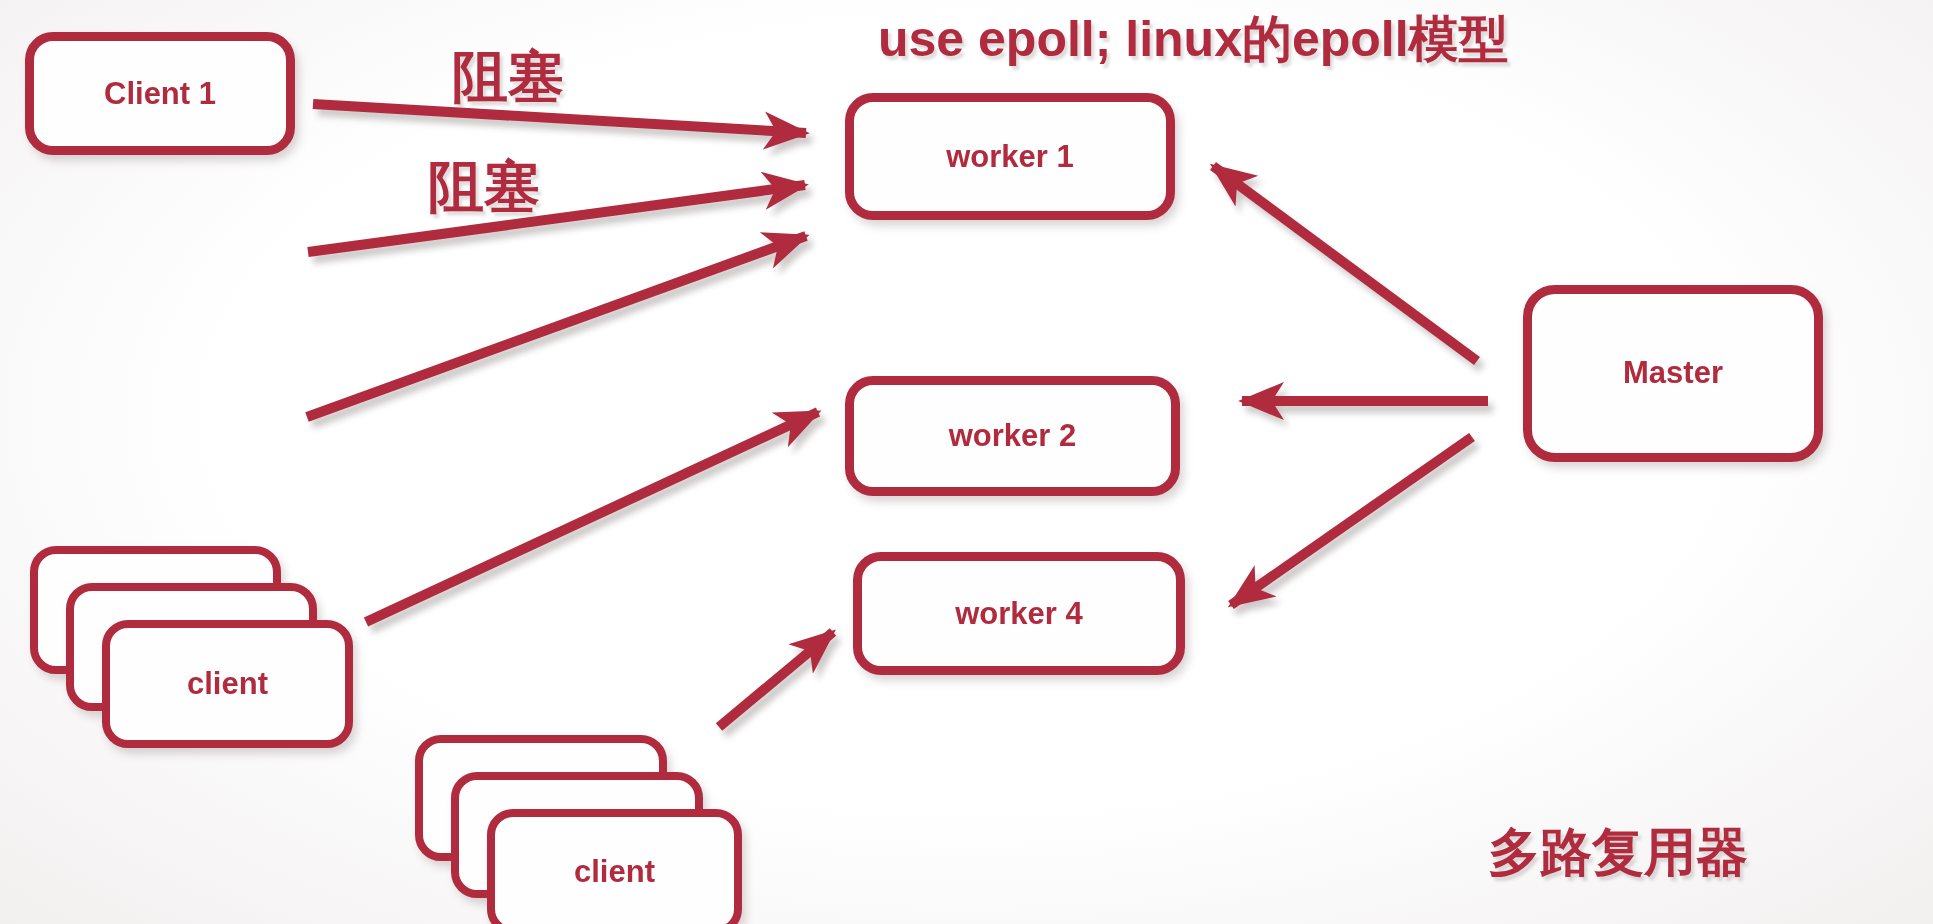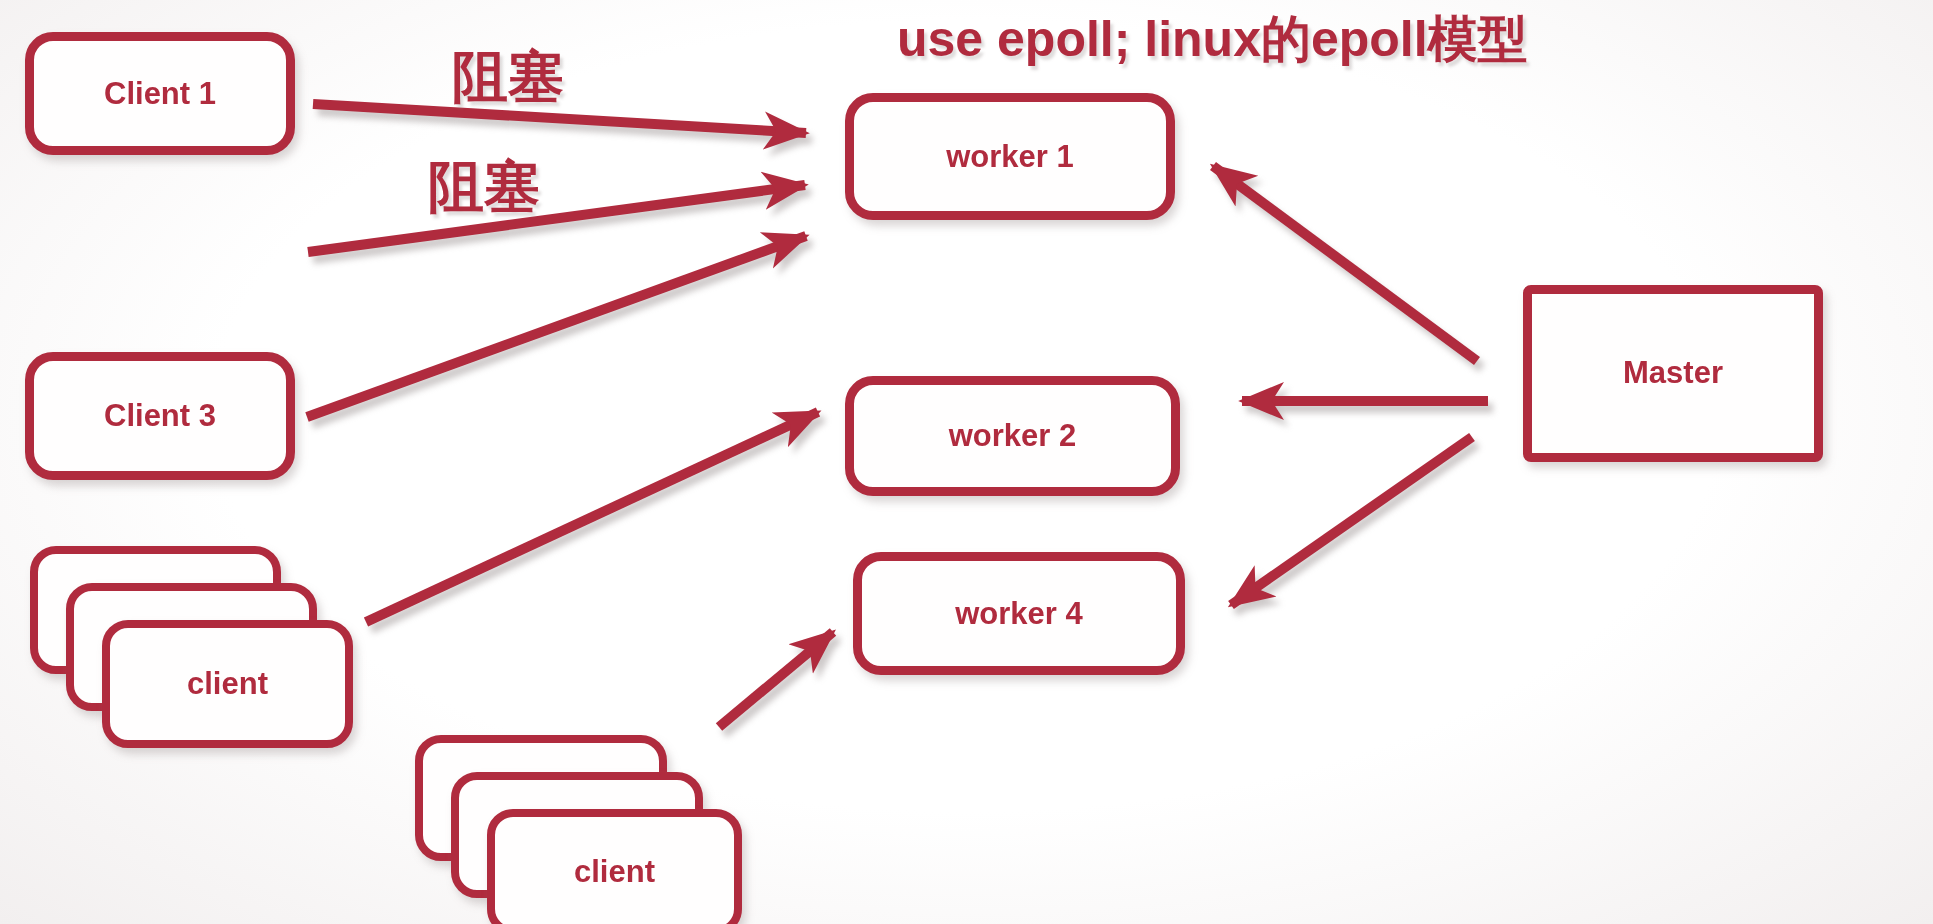--- a/index.html
+++ b/index.html
@@ -54,7 +54,7 @@
     white-space: nowrap;
     text-shadow: 3px 4px 3px rgba(150, 138, 138, 0.3);
   }
-  .title { font-size: 50px; margin-left: 19px; }
+  .title { font-size: 50px; }
   .blocking { font-size: 56px; }
   .multiplexer { font-size: 52px; }
 </style>

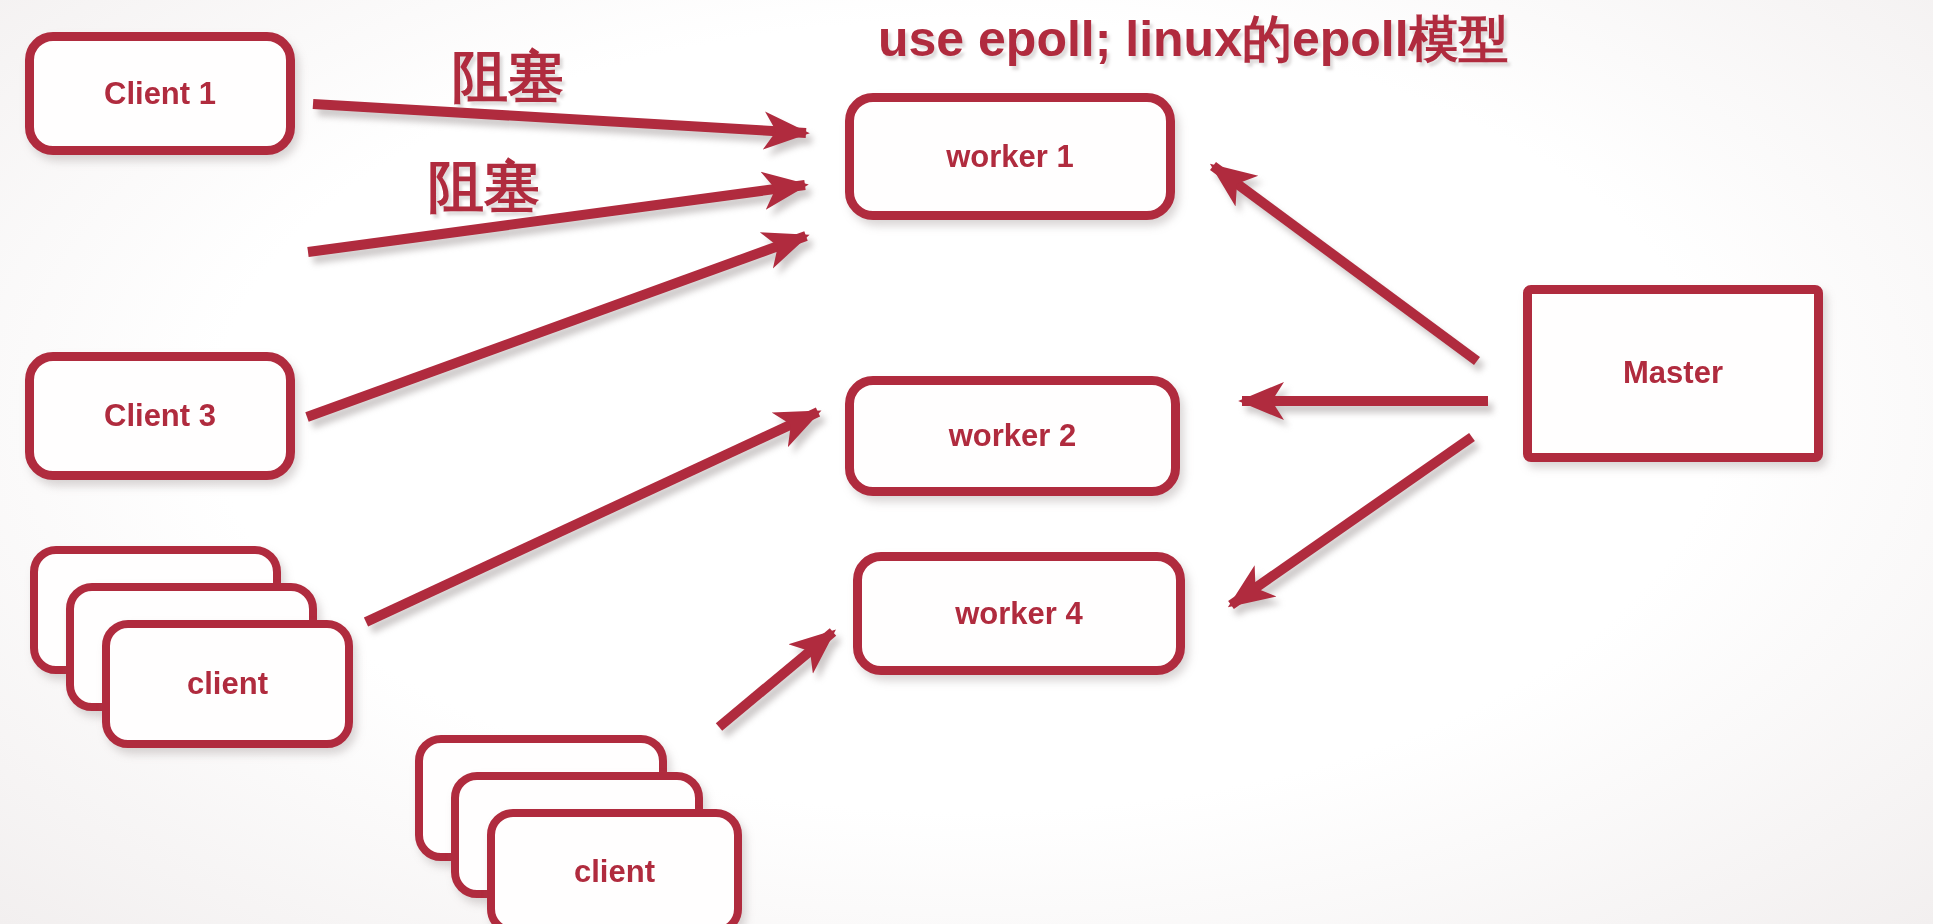--- a/index.html
+++ b/index.html
@@ -113,7 +113,7 @@
     <span>worker 4</span>
   </div>
 
-  <div class="box" style="left: 1523px; top: 285px; width: 300px; height: 177px; border-radius: 8px;">
+  <div class="box" style="left: 1523px; top: 285px; width: 300px; height: 177px; border-radius: 32px;">
     <div class="master-lines">
       <div>Master</div>
     </div>

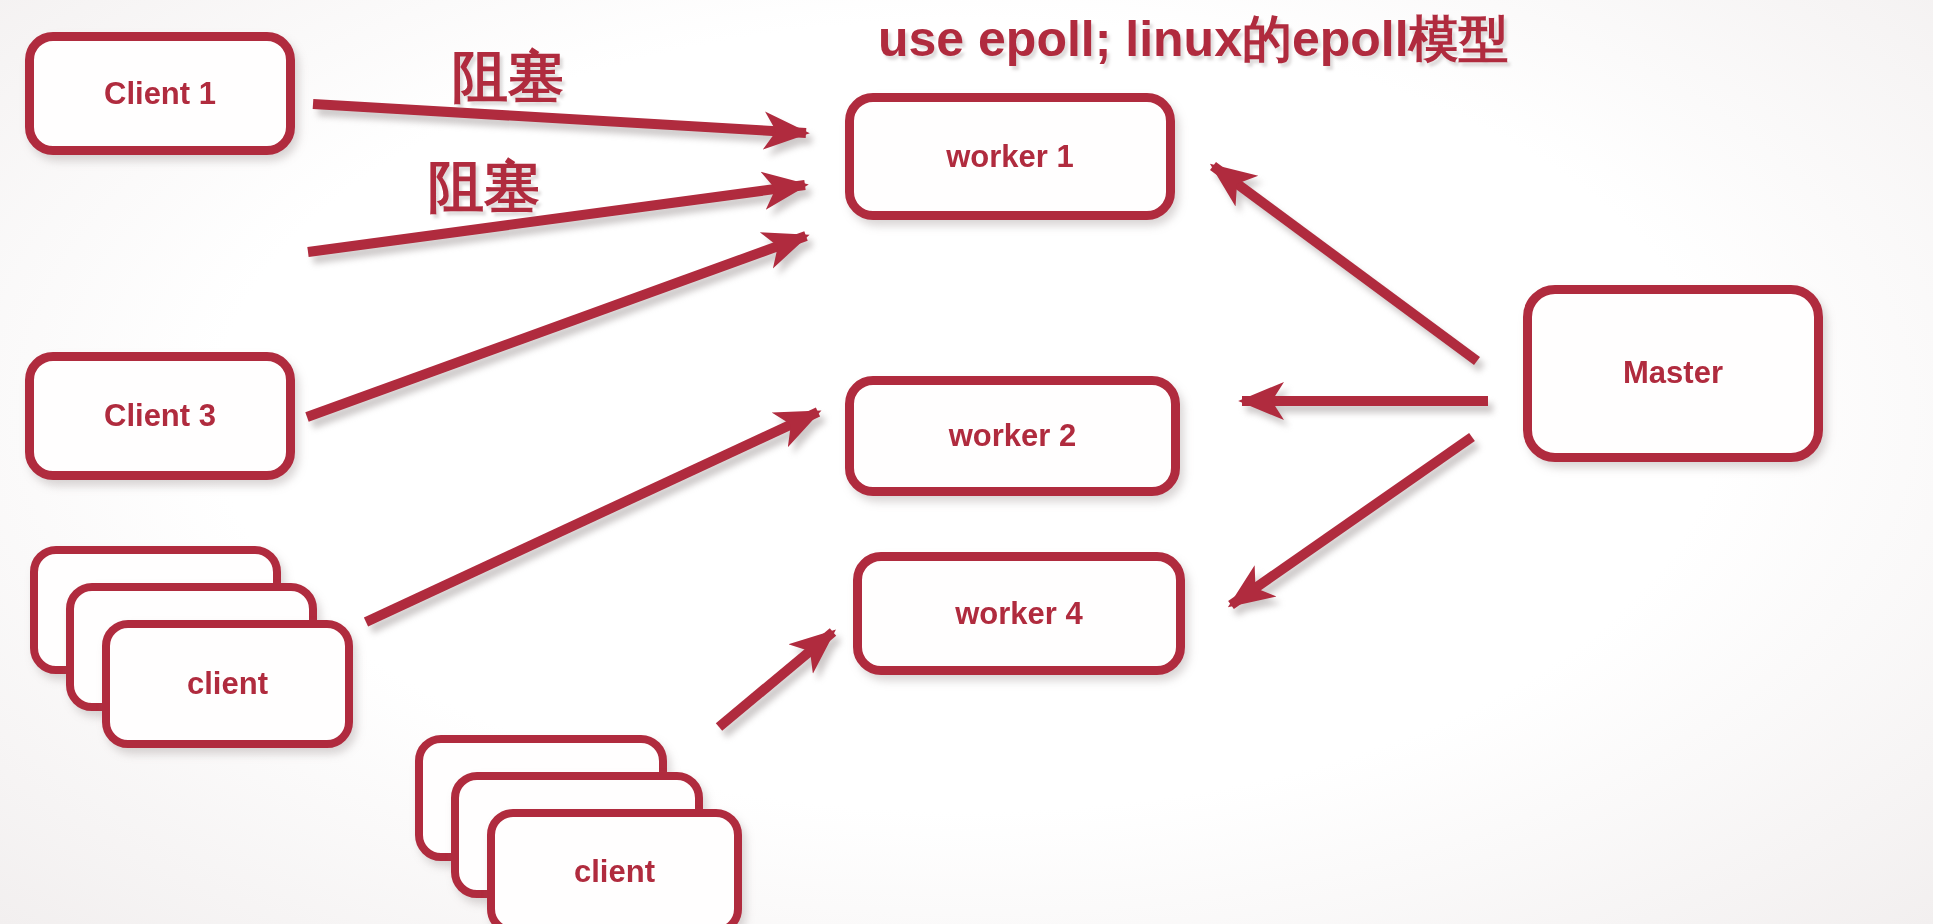--- a/index.html
+++ b/index.html
@@ -87,9 +87,6 @@
   <div class="box" style="left: 25px; top: 32px; width: 270px; height: 123px;">
     <span>Client 1</span>
   </div>
-  <div class="box" style="left: 25px; top: 352px; width: 270px; height: 128px;">
-    <span>Client 3</span>
-  </div>
 
   <div class="box stack-box" style="left: 30px; top: 518px; width: 251px; height: 128px;"></div>
   <div class="box stack-box" style="left: 66px; top: 555px; width: 251px; height: 128px;"></div>

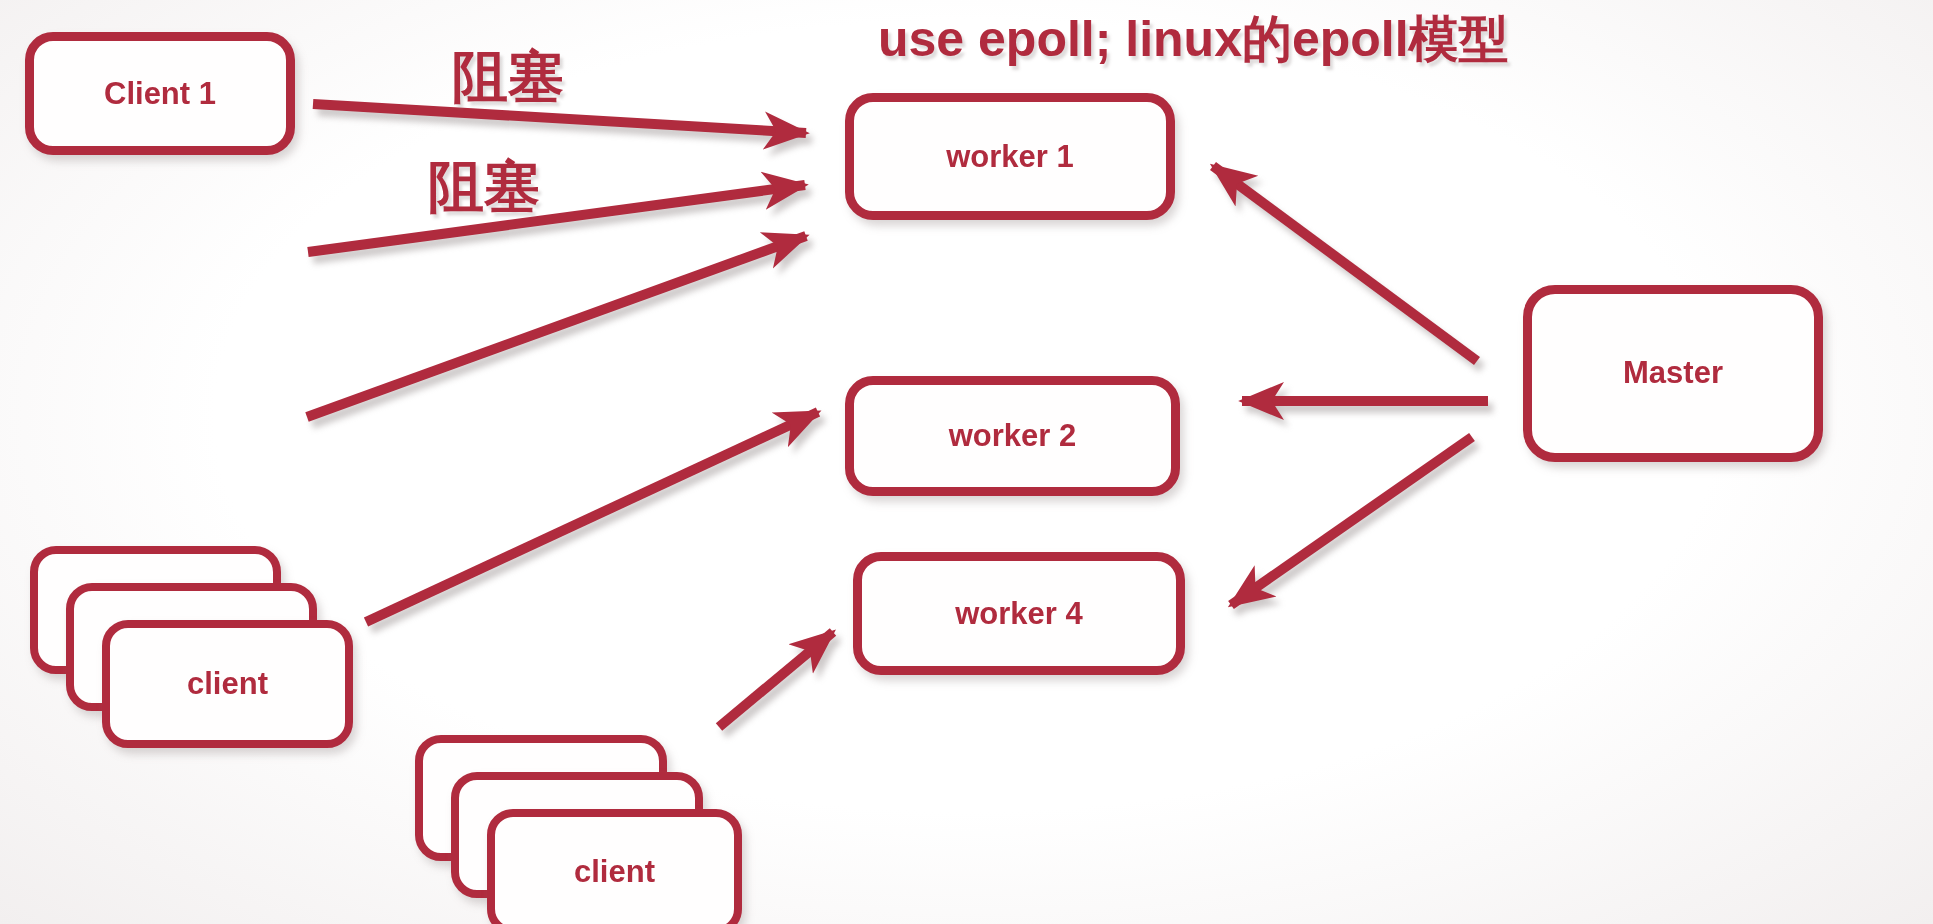--- a/index.html
+++ b/index.html
@@ -83,6 +83,7 @@
 
   <div class="float-label blocking" style="left: 452px; top: 40px;">阻塞</div>
   <div class="float-label blocking" style="left: 428px; top: 150px;">阻塞</div>
+  <div class="float-label multiplexer" style="left: 1488px; top: 818px;">多路复用器</div>
 
   <div class="box" style="left: 25px; top: 32px; width: 270px; height: 123px;">
     <span>Client 1</span>

